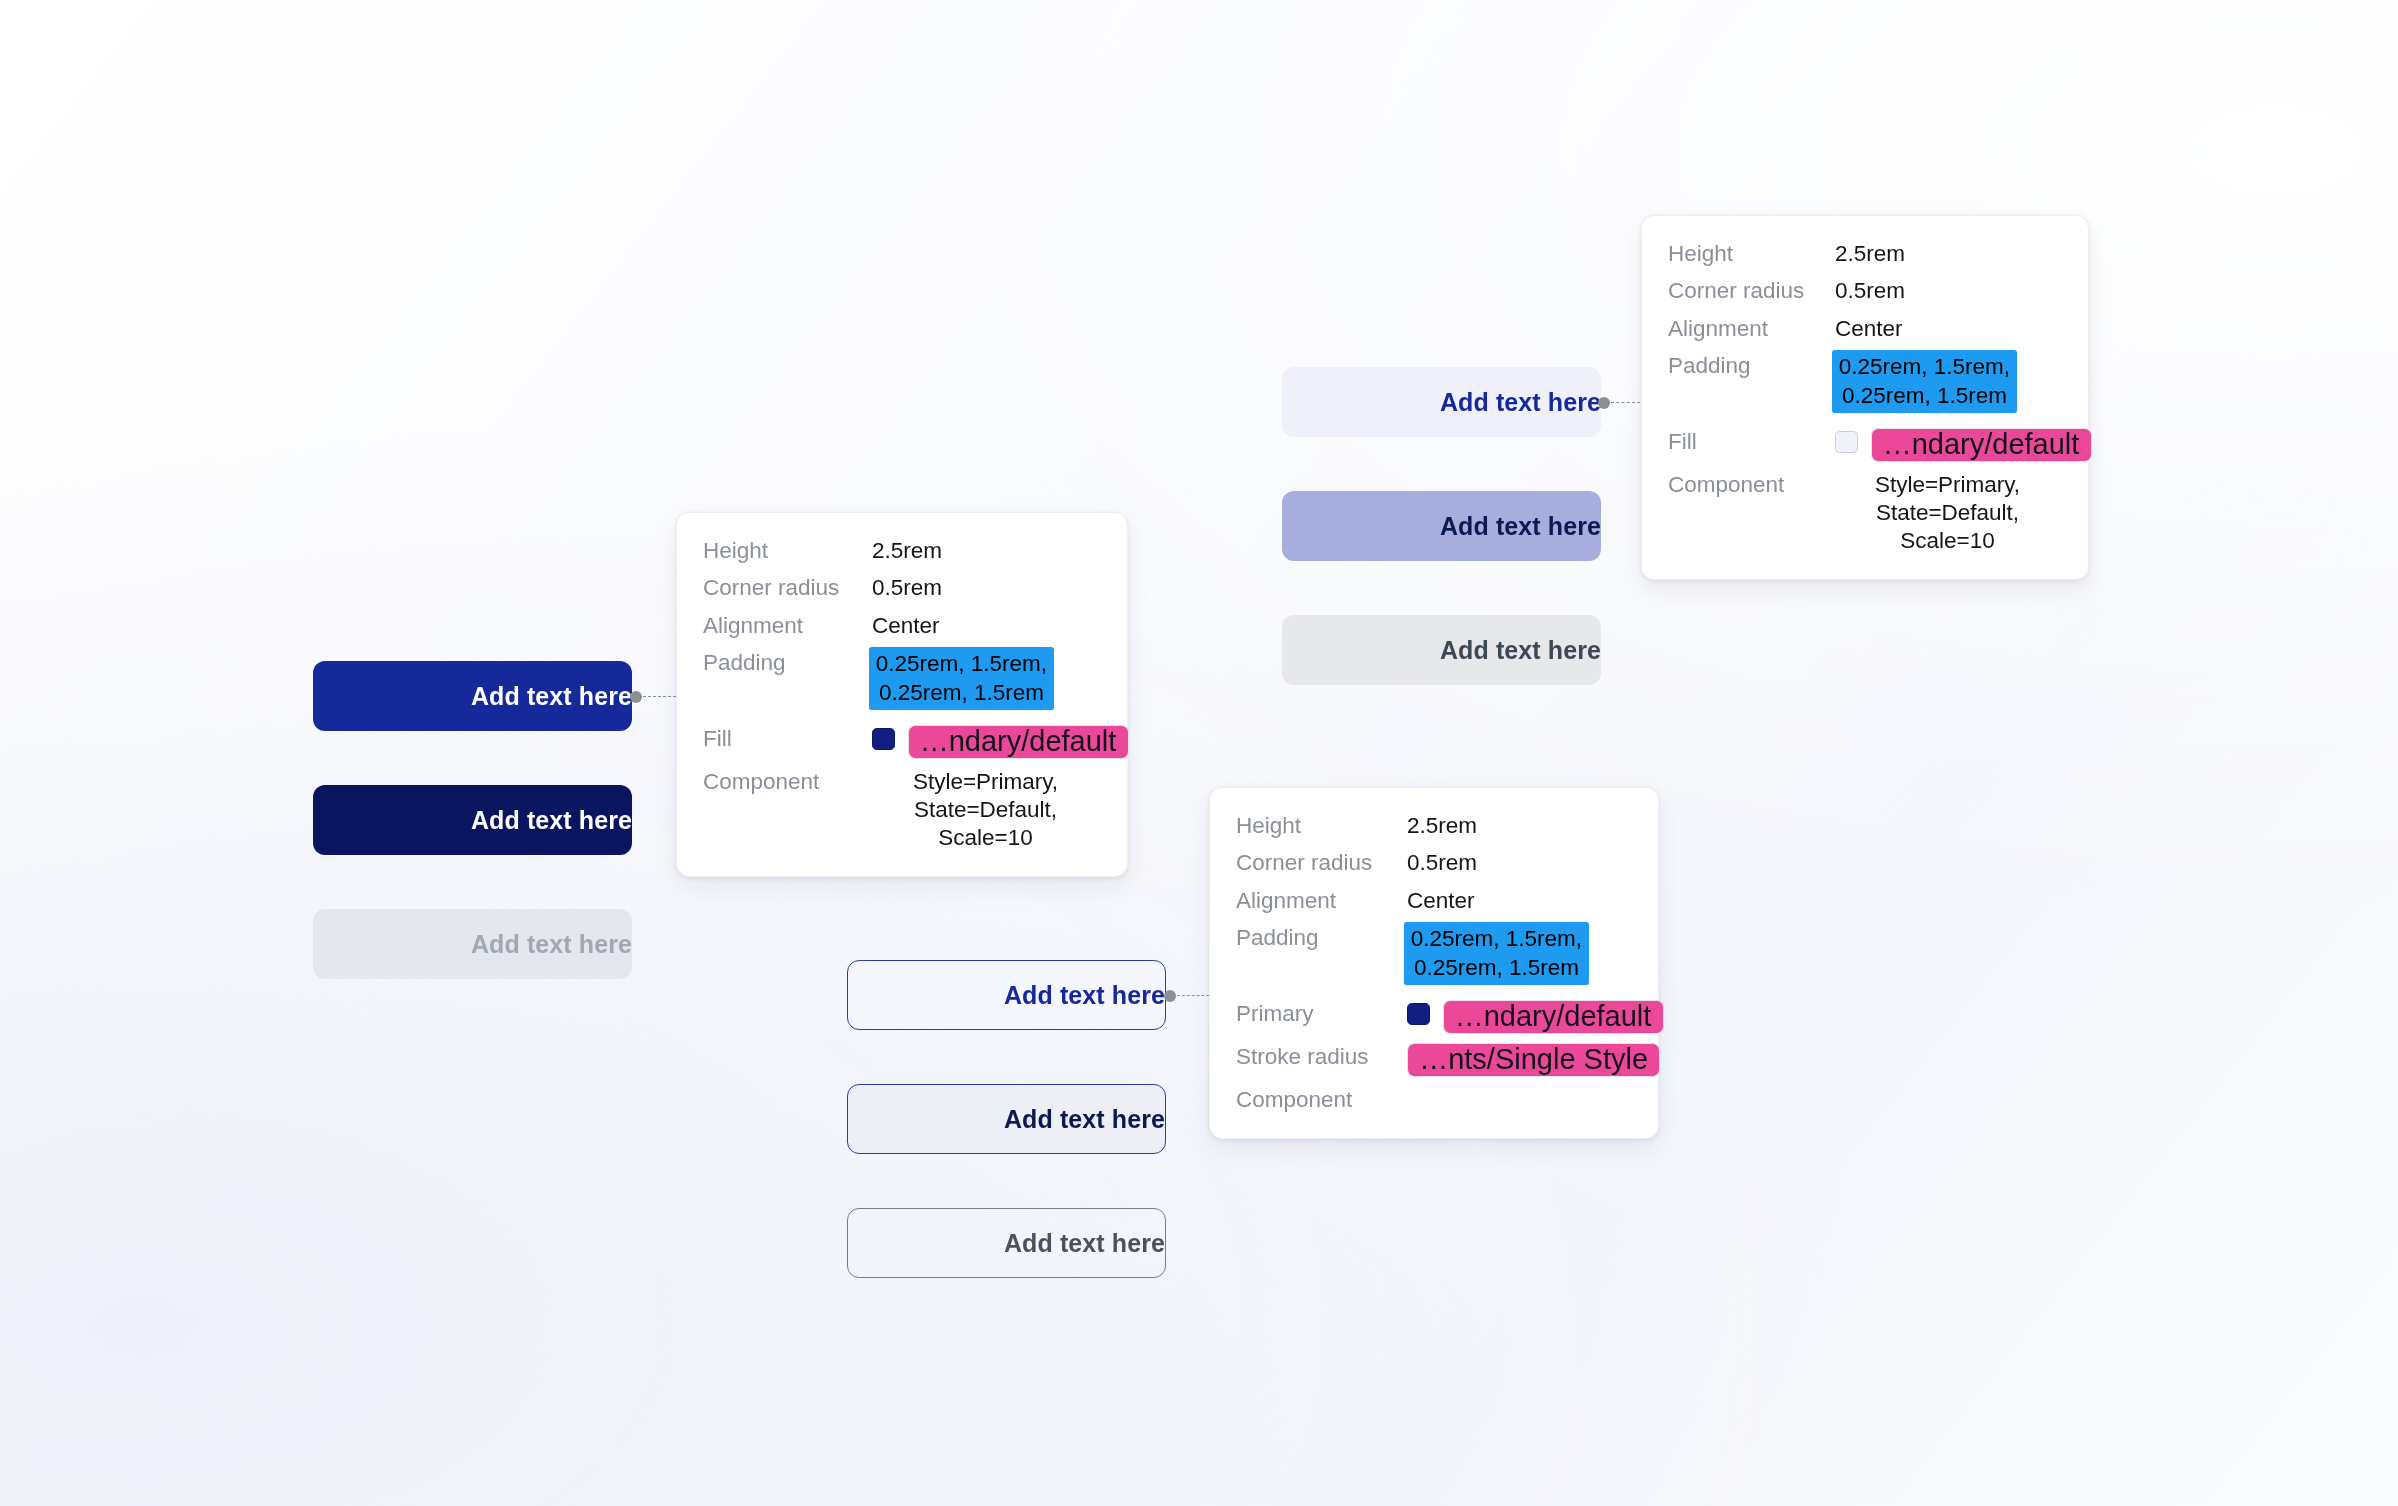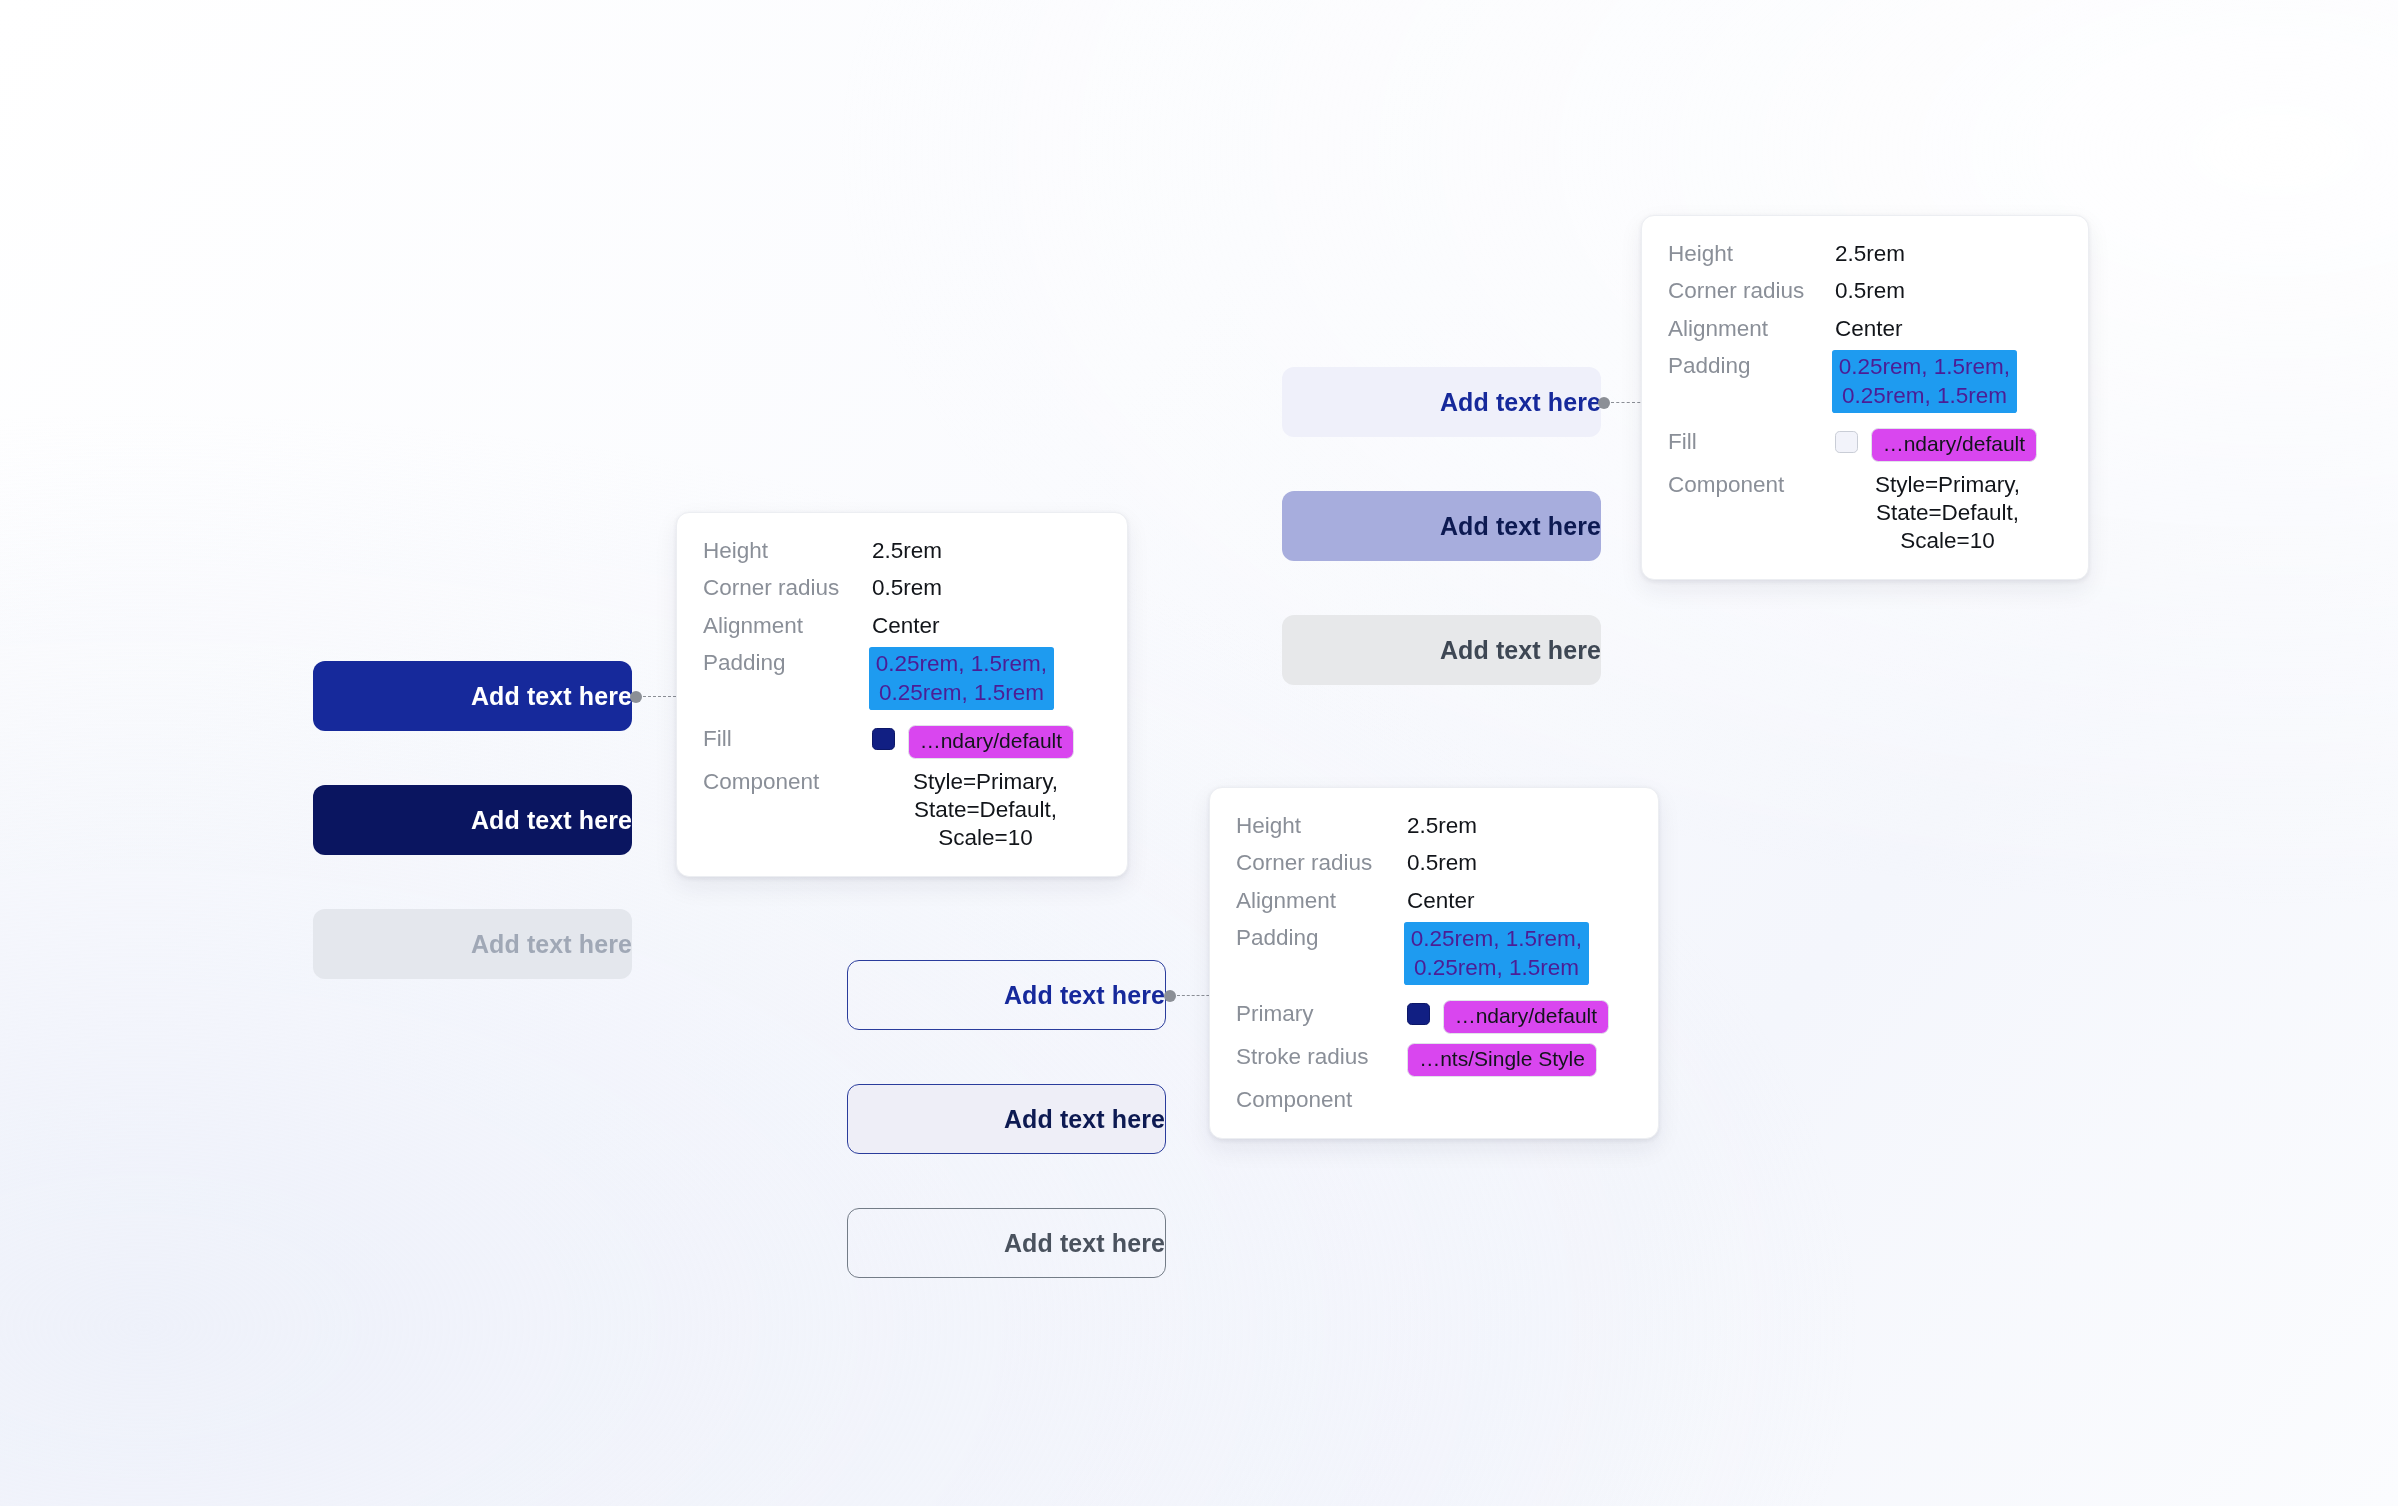--- a/index.html
+++ b/index.html
@@ -61,7 +61,7 @@
     display:flex;align-items:flex-start;flex-wrap:nowrap;text-align:center;
   }
   .hl{
-    background:#1e9bf0;color:#4c1d95;border-radius:2.8px;
+    background:#1e9bf0;color:#000000;border-radius:2.8px;
     padding:1.9px 6.6px 2.8px 6.6px;margin:-1.9px 0 0 -2.8px;
     white-space:pre-line;line-height:29px;
   }

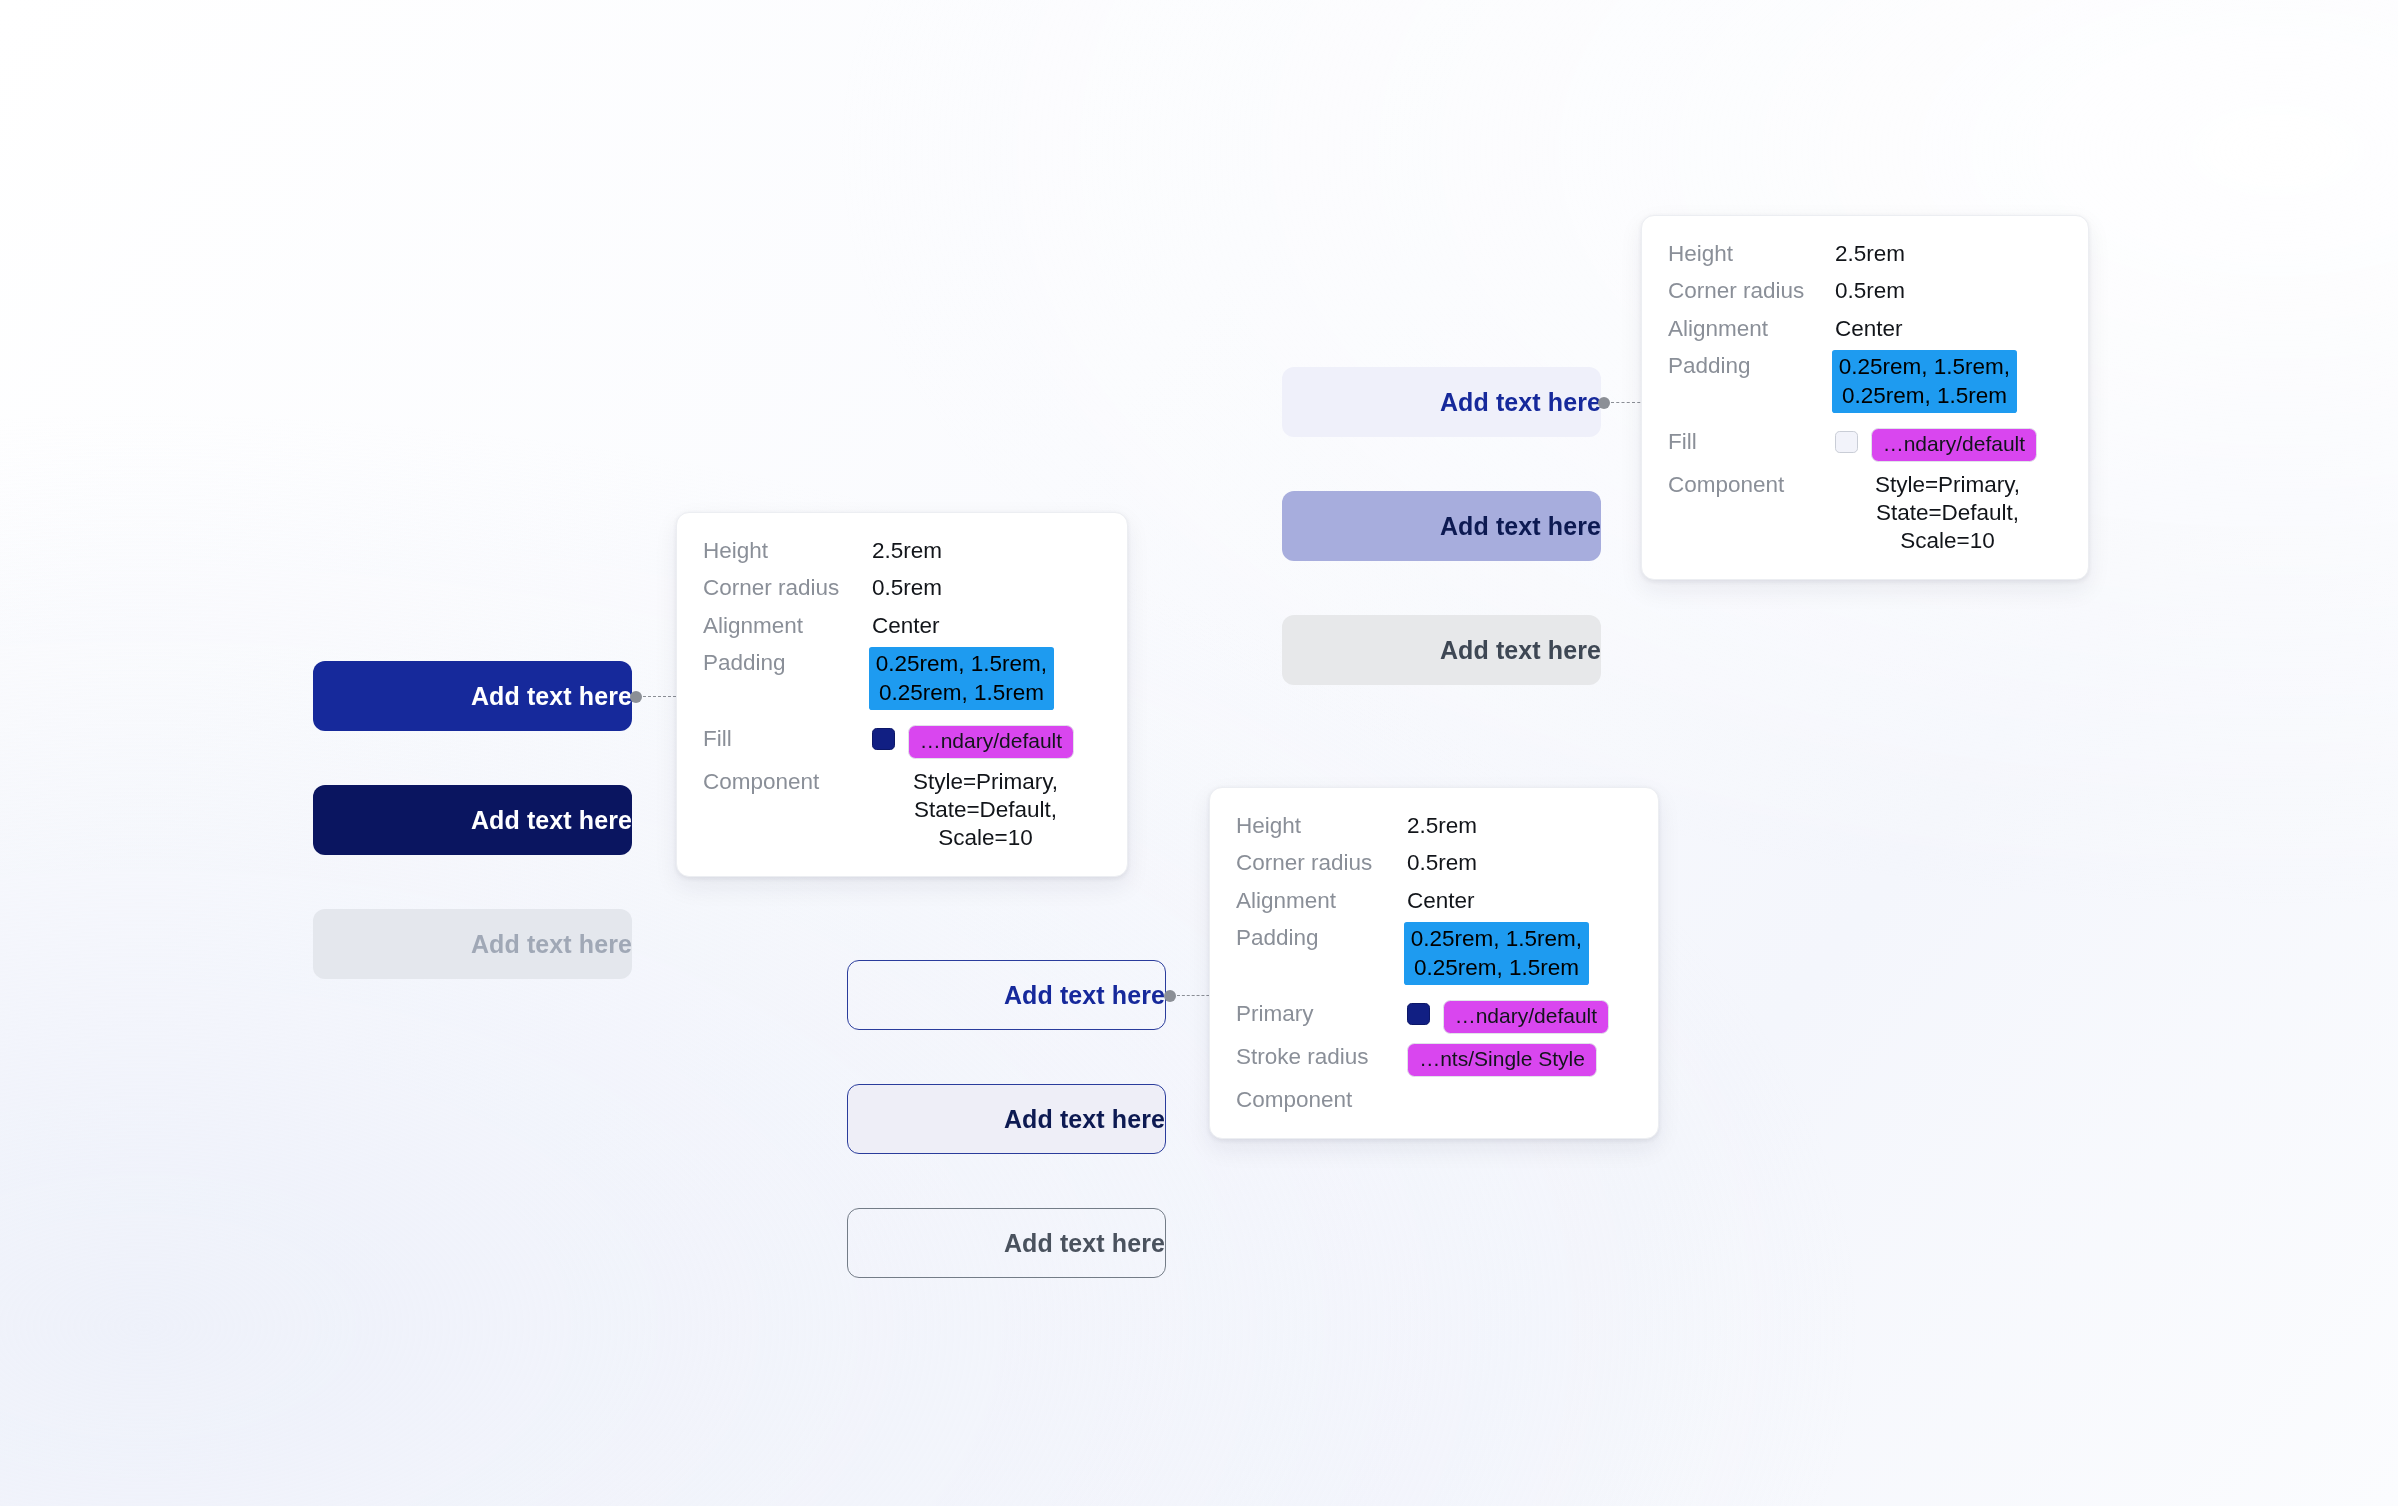--- a/index.html
+++ b/index.html
@@ -72,8 +72,8 @@
   .swatch.navy{background:#111f83;border:0.9px solid #0c1767;}
   .swatch.pale{background:#f2f3fa;border:0.9px solid #c9cdd6;}
   .token{
-    border:0.9px solid #e0e3e9;border-radius:7.5px;background:#d946ef;
-    padding:0.9px 11.2px 2.8px 11.2px;color:#12151a;font-size:21px;line-height:28px;
+    border:0.9px solid #e0e3e9;border-radius:7.5px;background:#ec4899;
+    padding:0.9px 11.2px 2.8px 11.2px;color:#12151a;font-size:29px;line-height:28px;
     white-space:nowrap;
   }
 </style>

